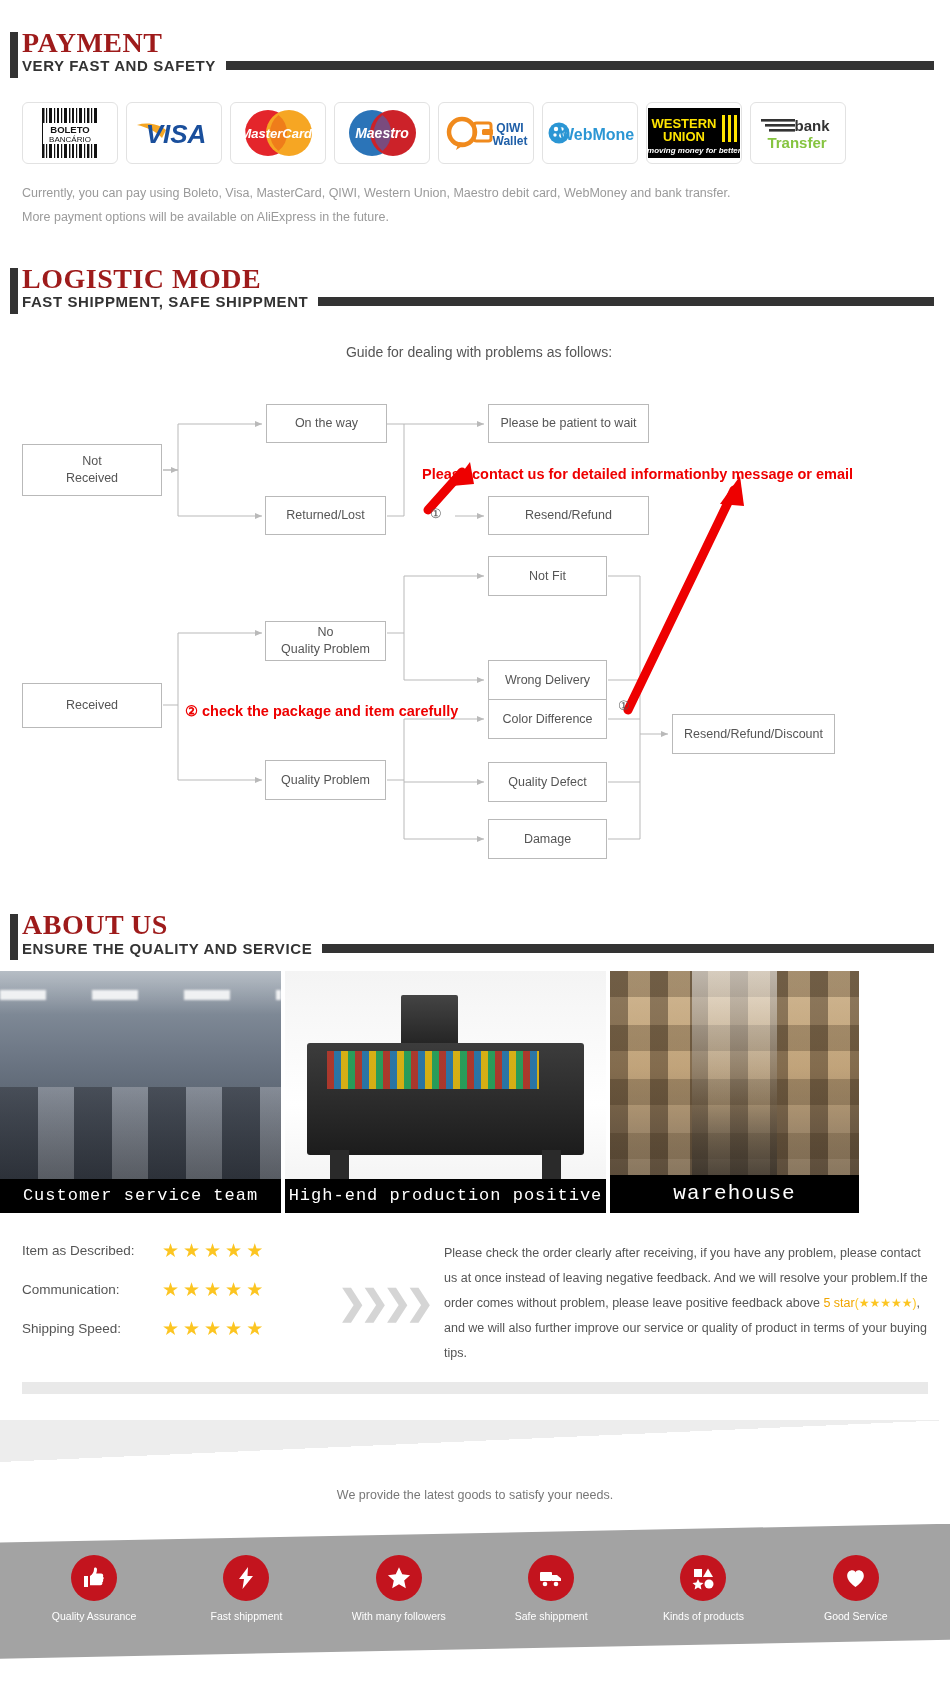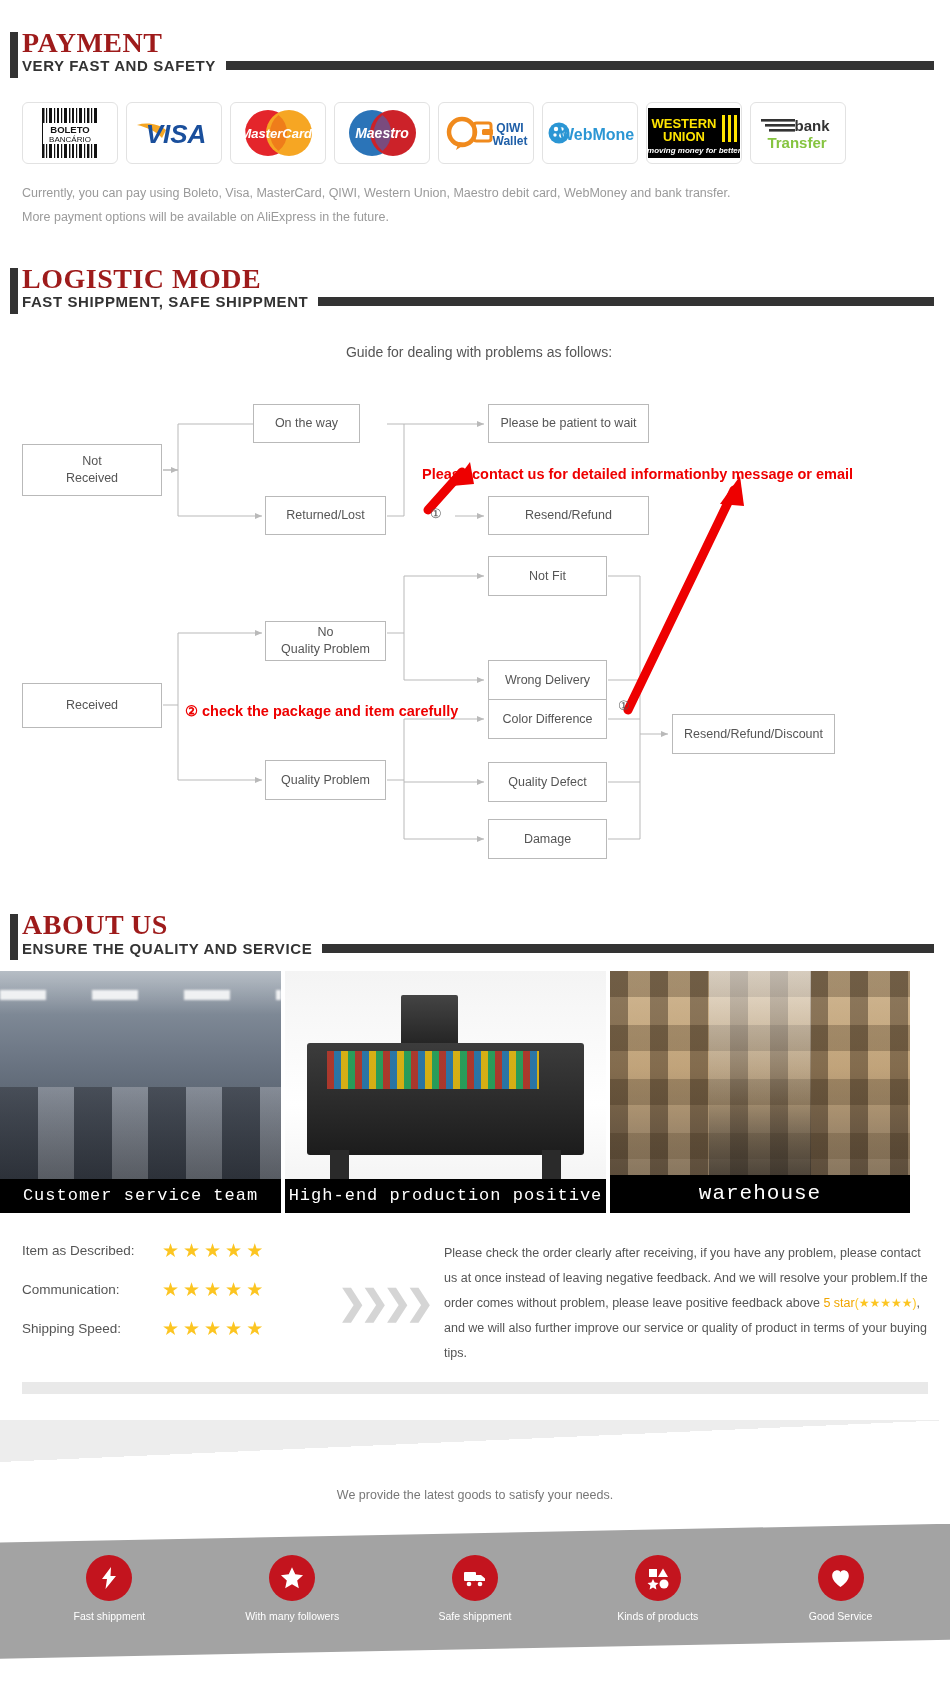--- a/index.html
+++ b/index.html
@@ -516,7 +516,7 @@
       <div class="fbox" style="left:22px;  top:84px;  width:140px; height:52px; white-space:pre-line;">Not
 Received</div>
 
-      <div class="fbox" style="left:253px; top:44px;  width:107px; height:39px;">On the way</div>
+      <div class="fbox" style="left:266px; top:44px;  width:121px; height:39px;">On the way</div>
 
       <div class="fbox" style="left:265px; top:136px; width:121px; height:39px;">Returned/Lost</div>
 

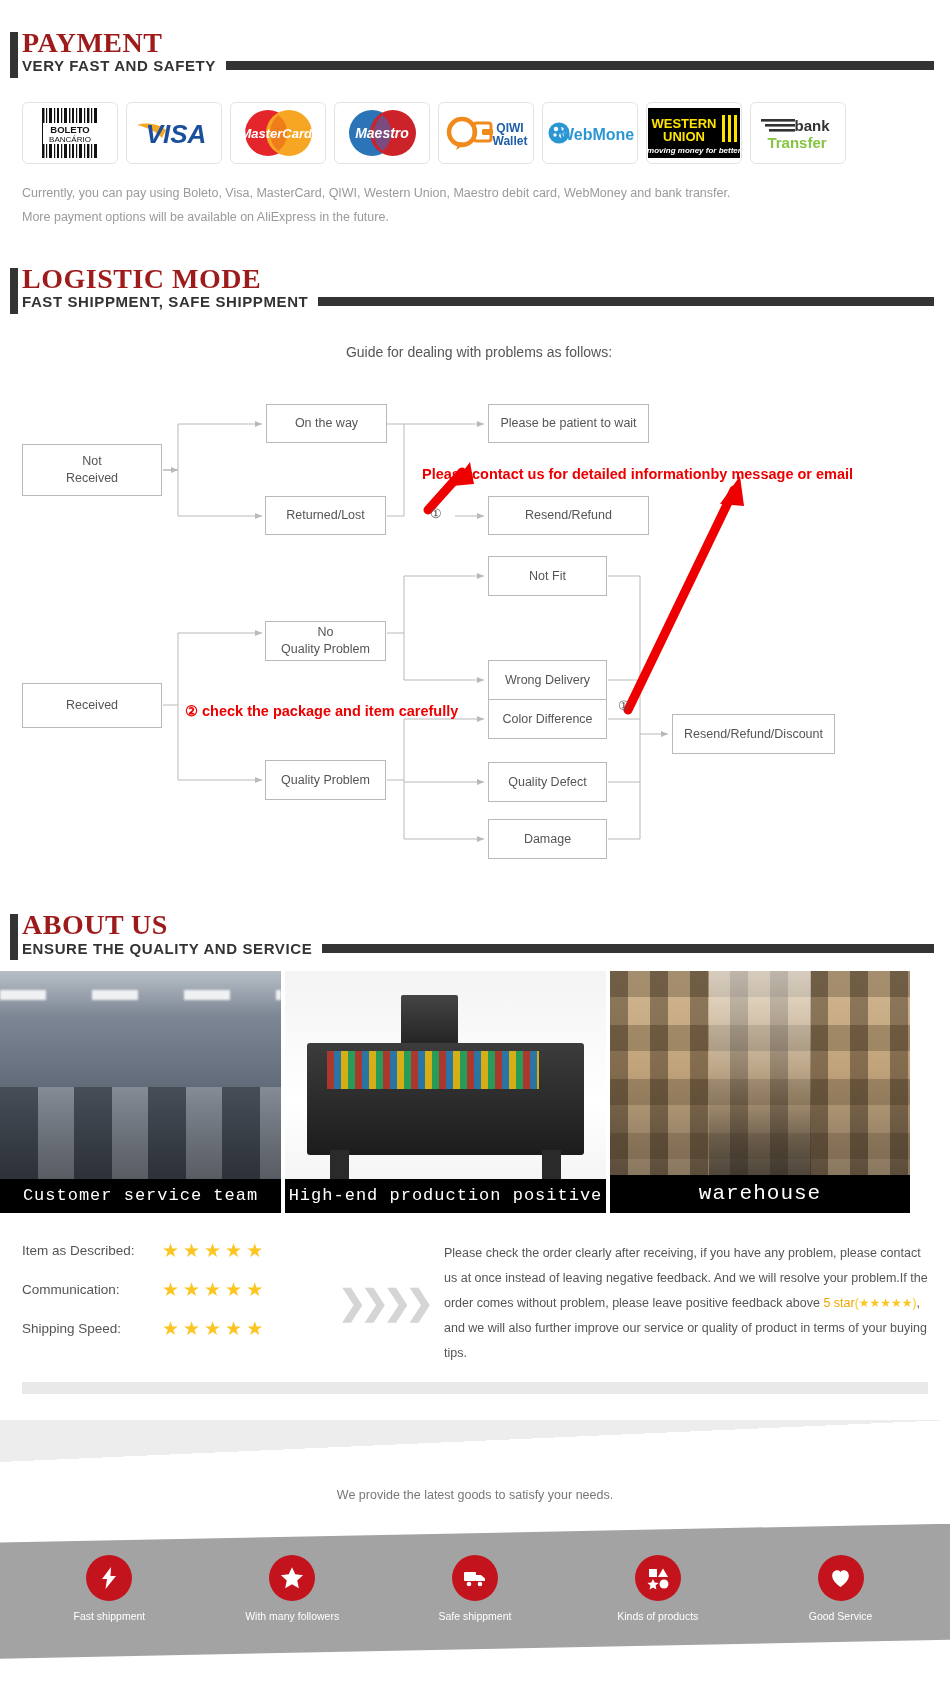--- a/index.html
+++ b/index.html
@@ -135,7 +135,7 @@
   }
   .photo-cell.p1 { width: 281px; height: 242px; }
   .photo-cell.p2 { width: 321px; height: 242px; }
-  .photo-cell.p3 { width: 300px; height: 242px; }
+  .photo-cell.p3 { width: 249px; height: 242px; }
   .photo-cell.p3 .cap { font-size: 21px; }
 
   

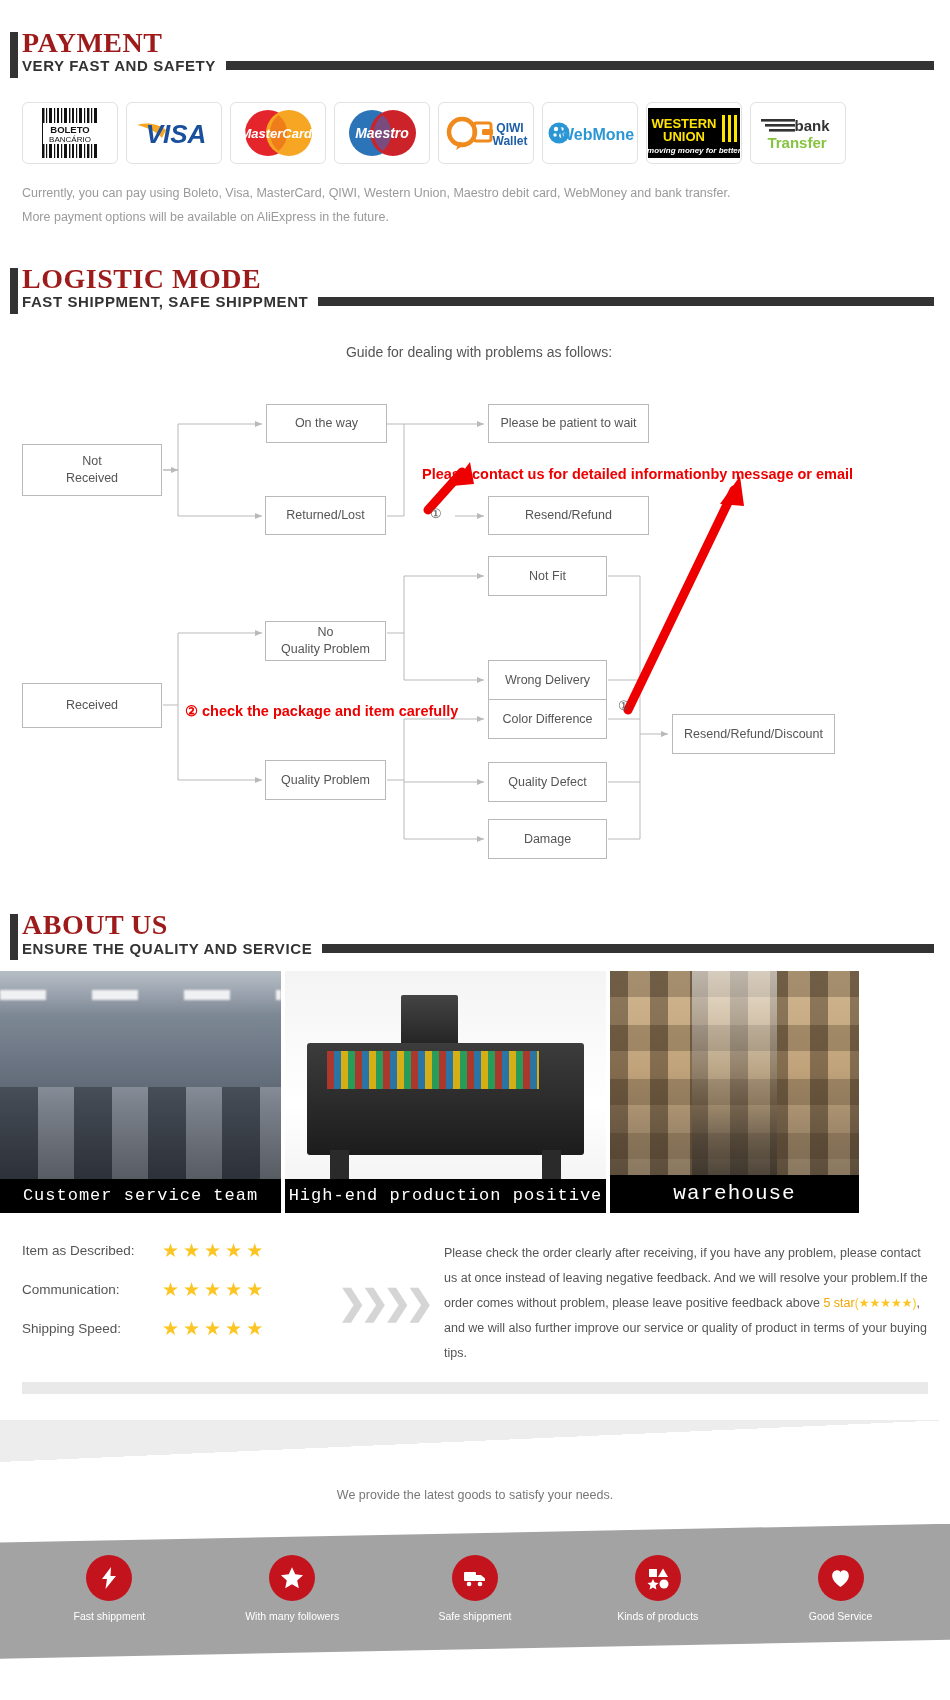--- a/index.html
+++ b/index.html
@@ -618,6 +618,14 @@
     <div class="footer-band">
       <div class="footer-items">
 
+        <div class="f-item">
+          <div class="f-circle">
+            <svg class="ico" width="24" height="24" viewBox="0 0 24 24" fill="#fff">
+                <path d="M2 10h4v11H2zM8 10c2.5-1.5 4-4 4-7 0-1 .7-1.6 1.6-1.4.9.2 1.4 1 1.4 2 0 1.4-.3 2.8-.8 4h5c1.1 0 2 .9 2 2 0 .4-.1.7-.3 1 .5.4.8 1 .8 1.6 0 .7-.3 1.2-.8 1.6.2.3.3.6.3 1 0 .7-.4 1.3-1 1.6.1.3.2.6.2.9 0 1.1-.9 2-2 2H8z"></path>
+              </svg>
+          </div>
+          <div class="f-label">Quality Assurance</div>
+        </div>
 
         <div class="f-item">
           <div class="f-circle">

